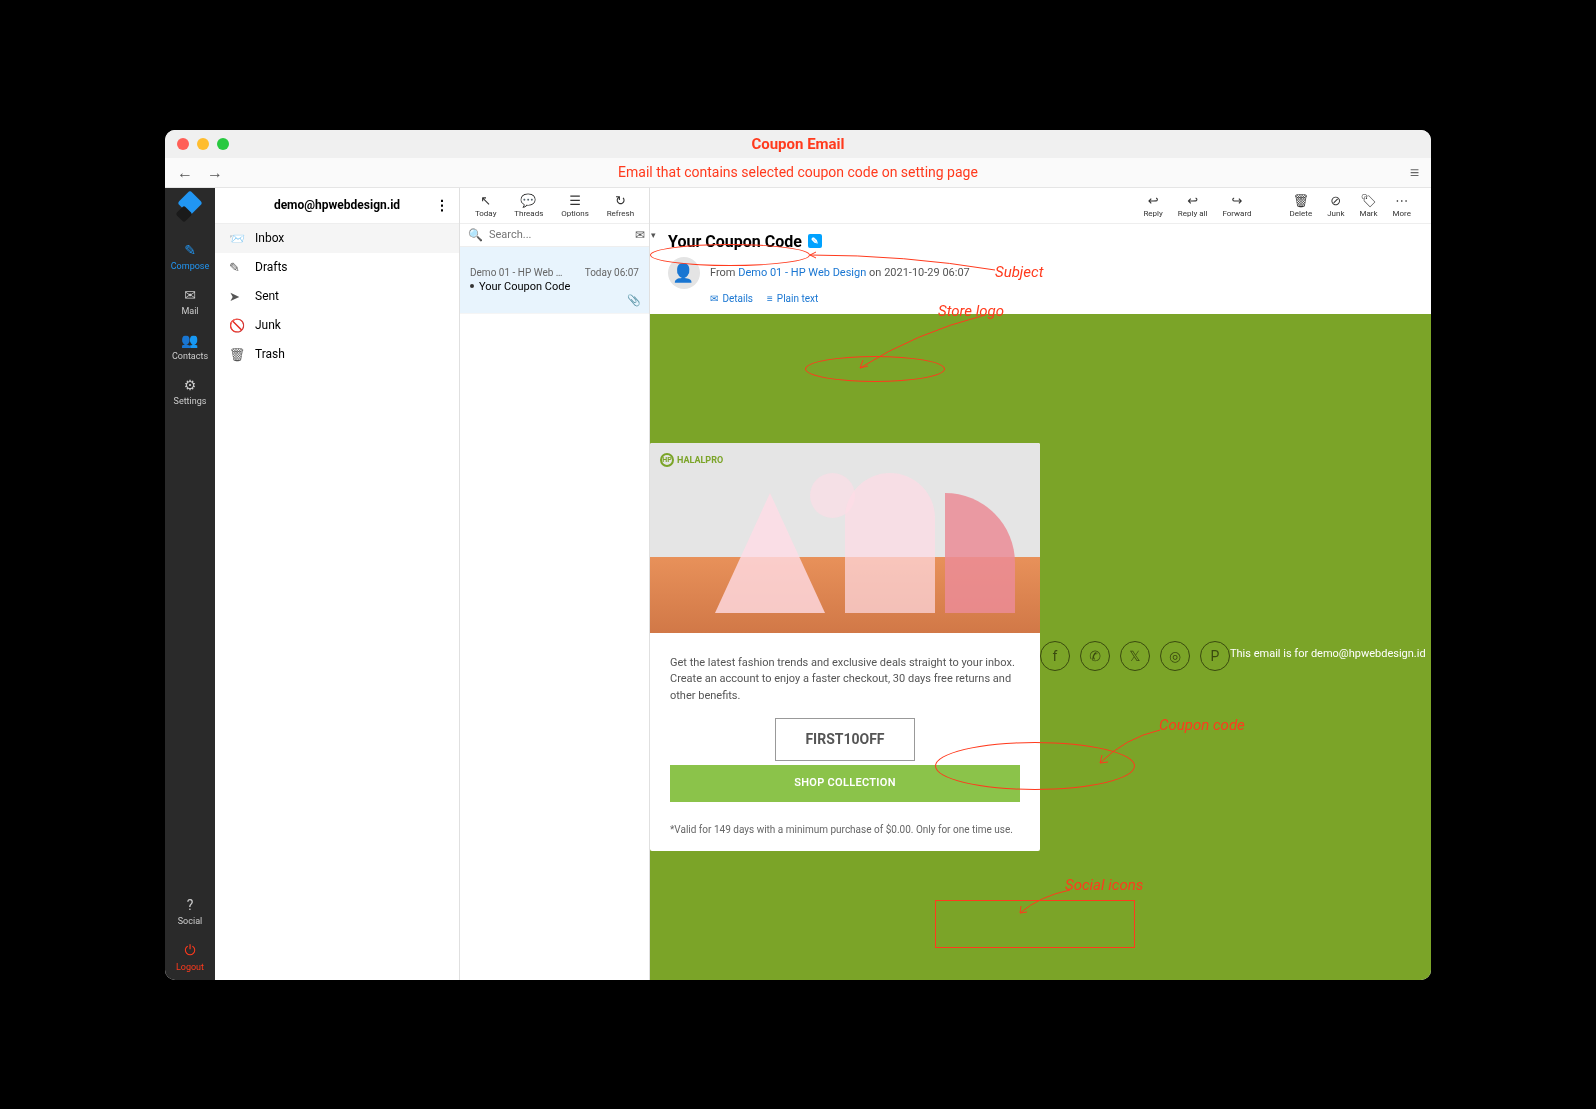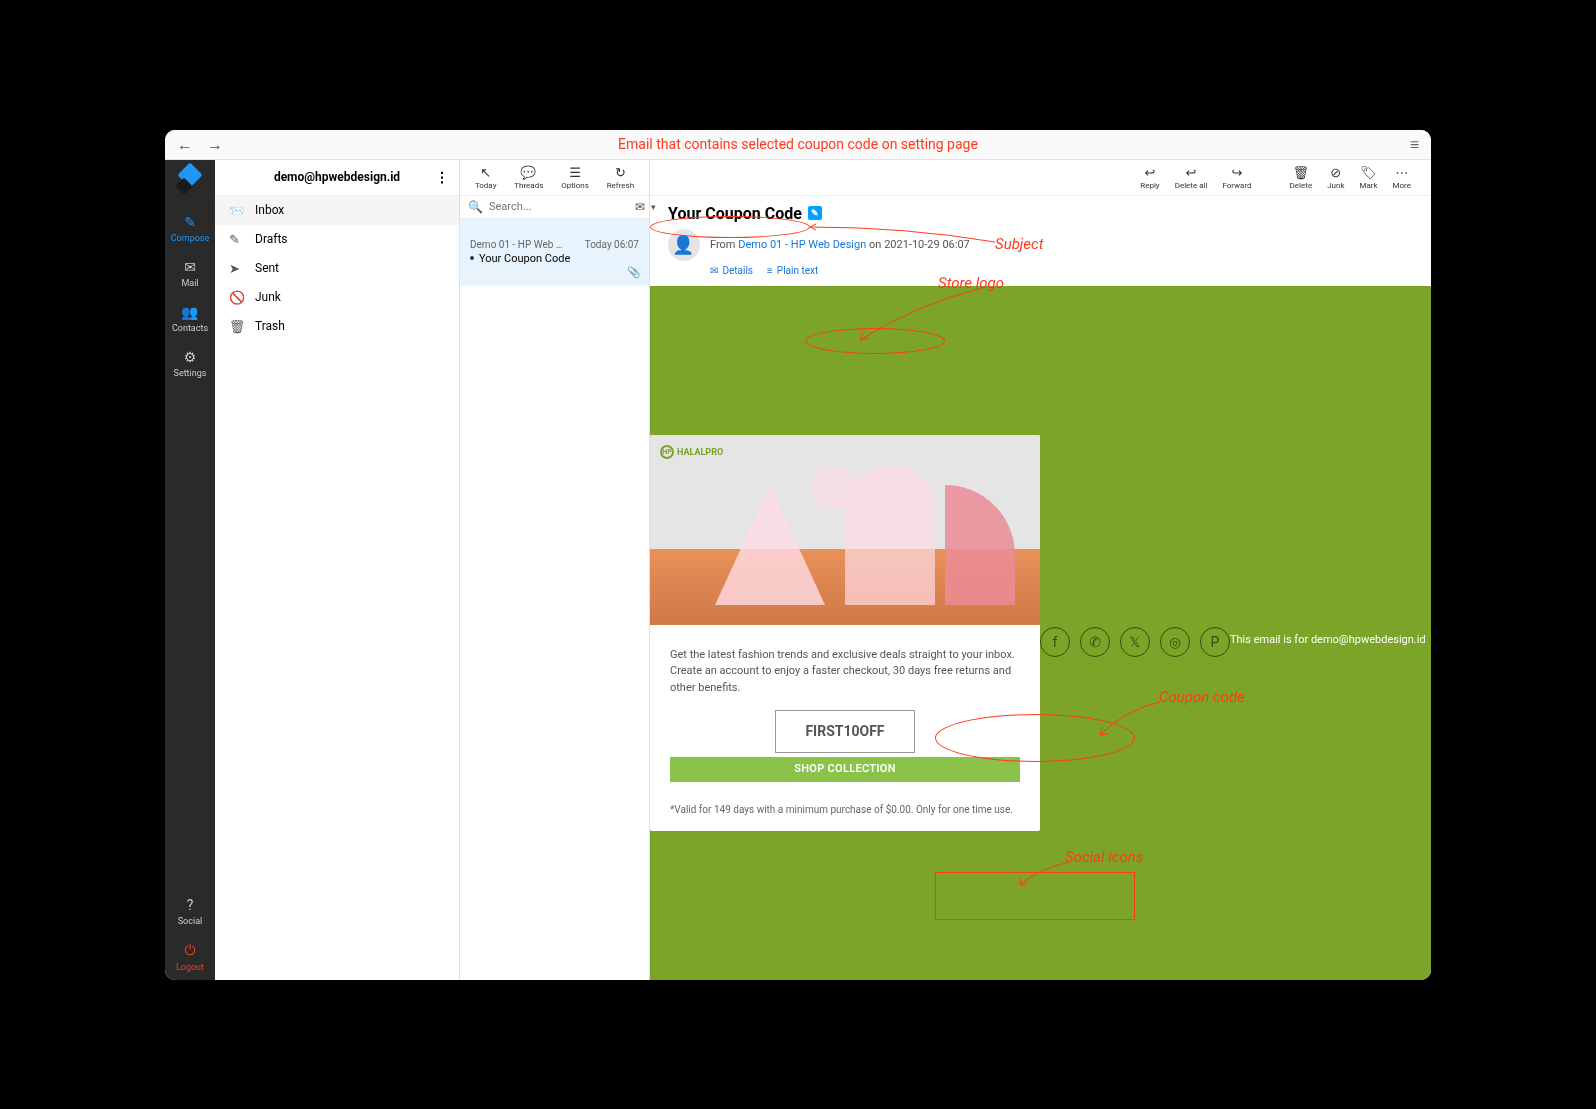--- a/index.html
+++ b/index.html
@@ -84,6 +84,14 @@
 
 <div class="window">
 
+  <div class="titlebar">
+    <div class="traffic">
+      <div class="dot r"></div>
+      <div class="dot y"></div>
+      <div class="dot g"></div>
+    </div>
+    <div class="titlebar-title">Coupon Email</div>
+  </div>
 
   <div class="navbar">
     <div class="nav-arrows">

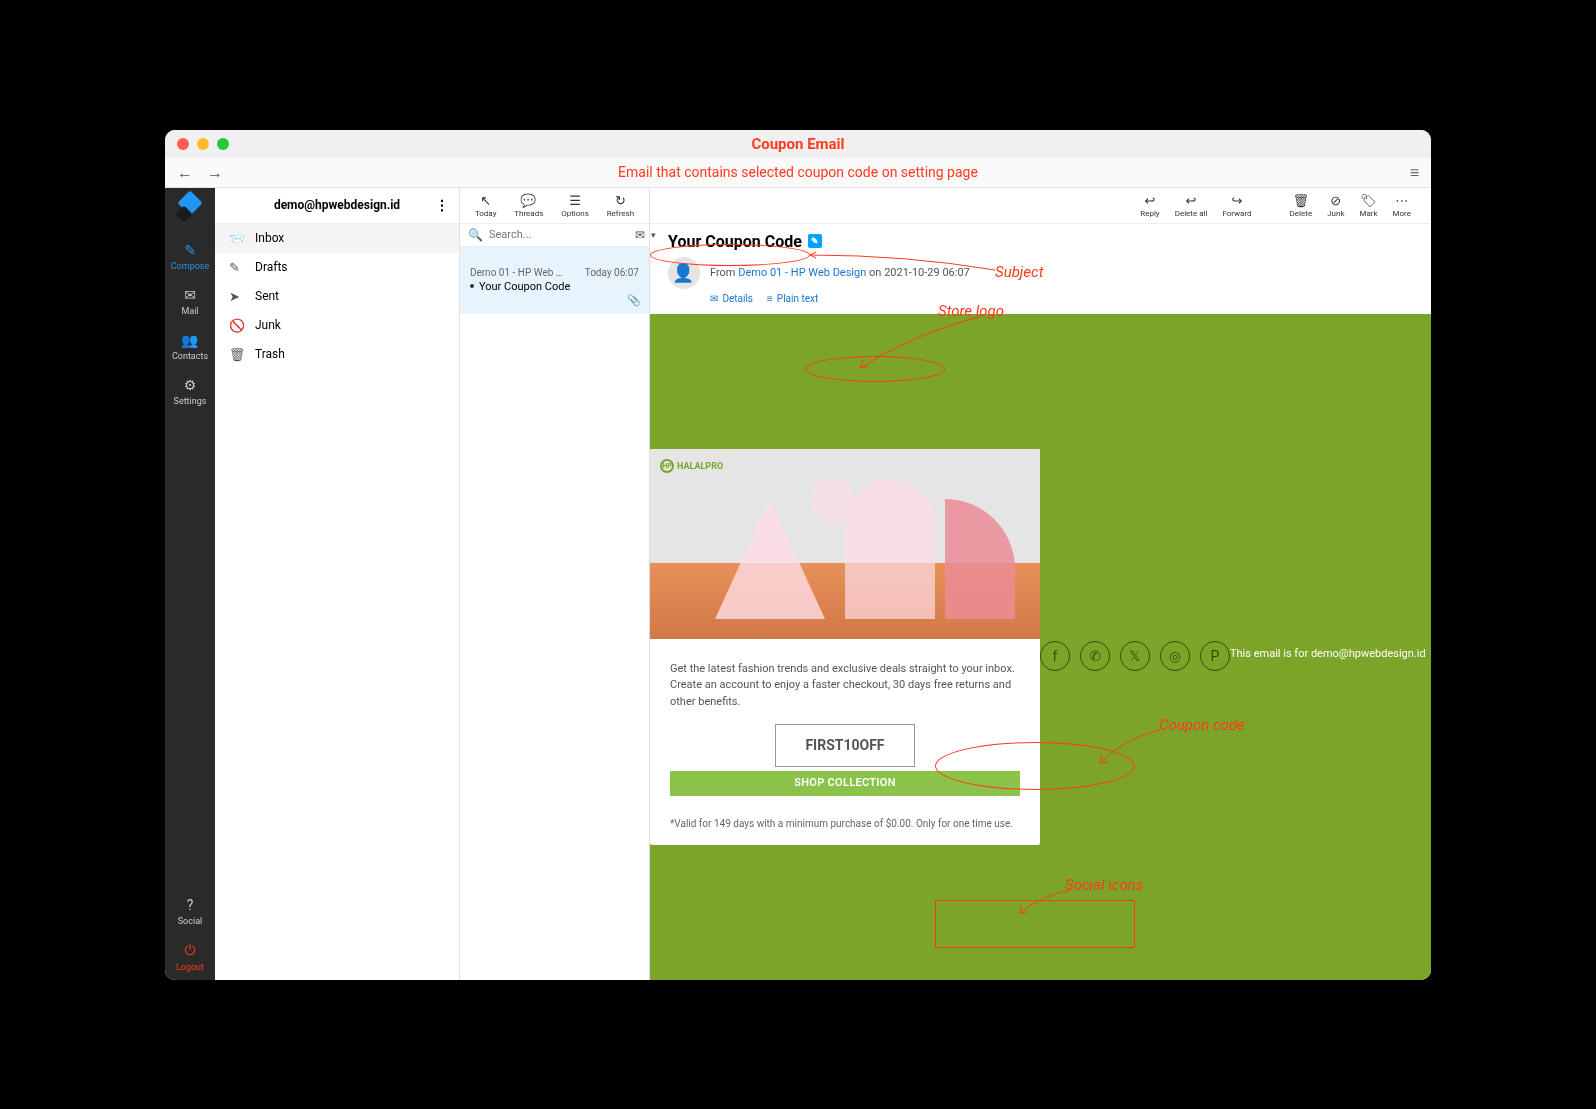--- a/index.html
+++ b/index.html
@@ -206,7 +206,7 @@
           </div>
         <div class="tb-item">
             <span class="tico">↩</span>
-            <span>Delete all</span>
+            <span>Reply all</span>
           </div>
         <div class="tb-item">
             <span class="tico">↪</span>

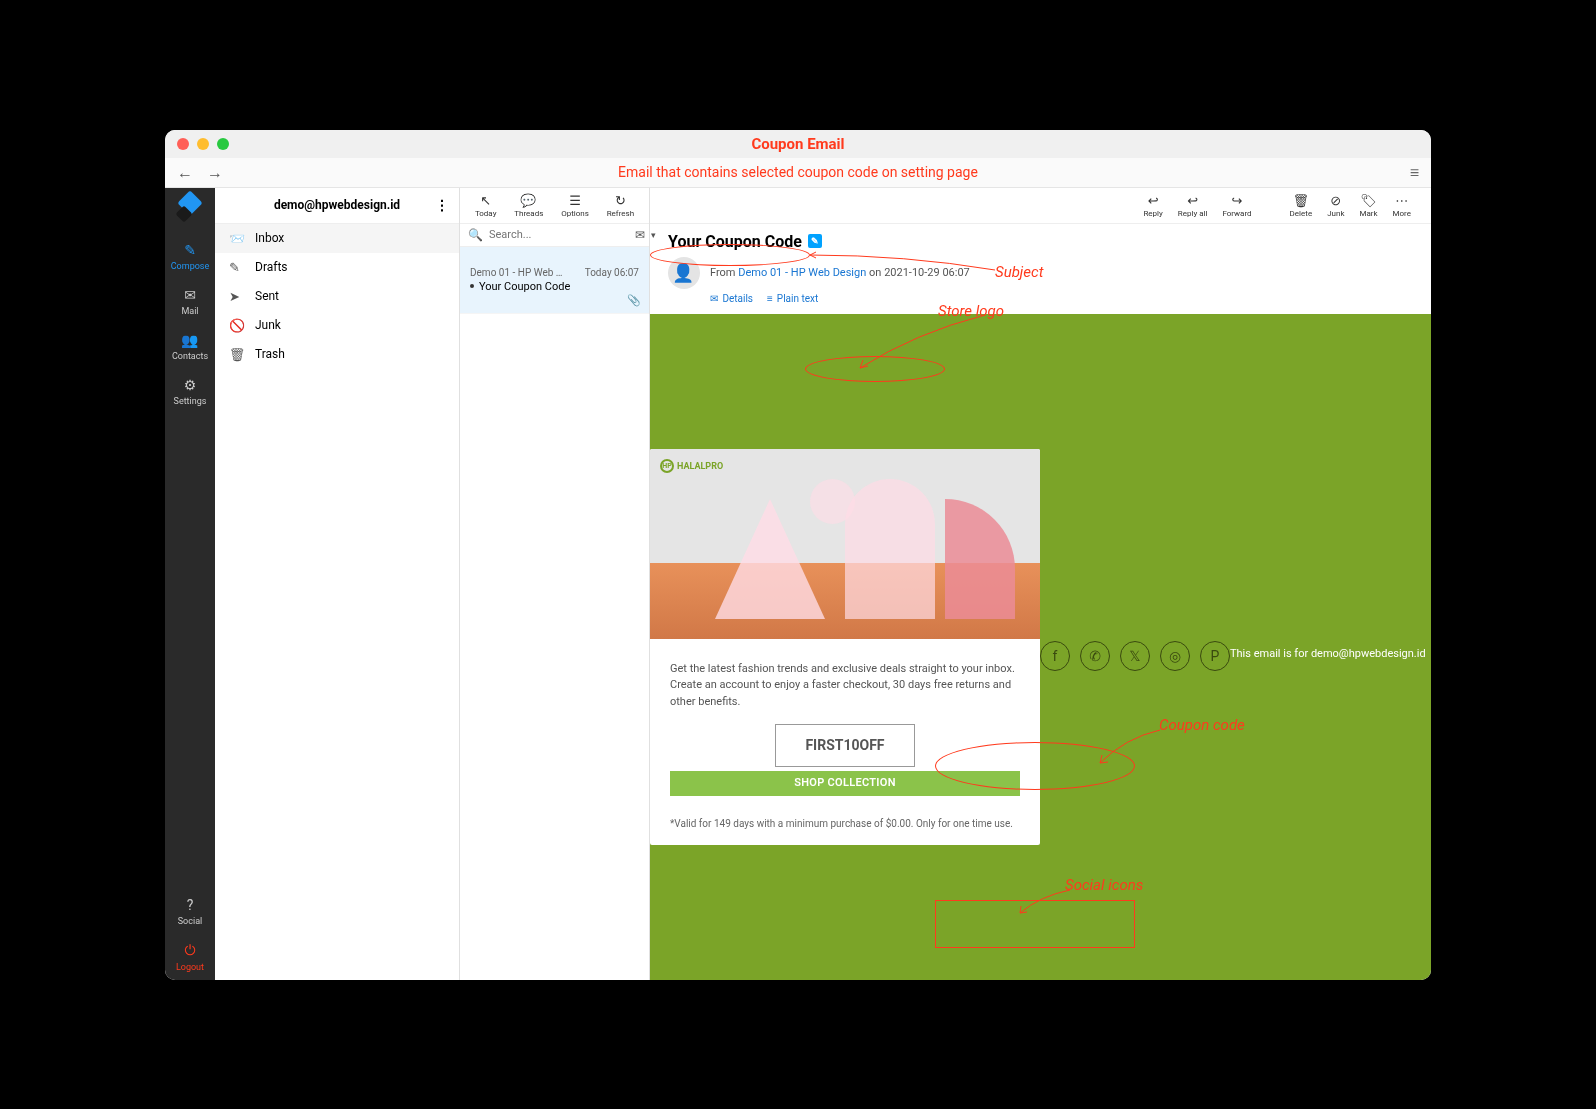--- a/index.html
+++ b/index.html
@@ -69,7 +69,7 @@
 .card-body{padding:22px 20px 14px;font-size:11px;color:#555;line-height:1.5}
 .card-body p{margin-bottom:14px}
 .coupon-box{border:1.5px solid #999;padding:10px 28px;text-align:center;font-size:14px;font-weight:700;width:140px;margin:8px auto 4px}
-.shop-btn{background:#8bc34a;color:#fff;text-align:center;padding:4px;font-size:11px;font-weight:600;cursor:pointer;letter-spacing:.3px}
+.shop-btn{background:#8bc34a;color:#fff;text-align:center;padding:10px;font-size:11px;font-weight:600;cursor:pointer;letter-spacing:.3px}
 .valid-text{font-size:10px;color:#666;padding:8px 20px 16px}
 .social-row{display:flex;gap:10px;margin-top:18px}
 .social-row .soc{width:30px;height:30px;border:1.5px solid #3a4a0f;border-radius:50%;display:flex;align-items:center;justify-content:center;color:#3a4a0f;font-size:14px;cursor:pointer}

